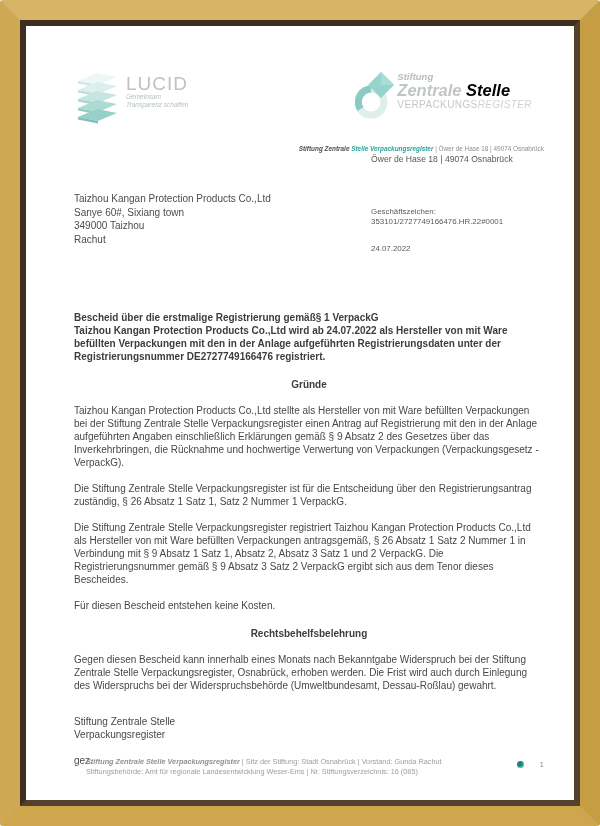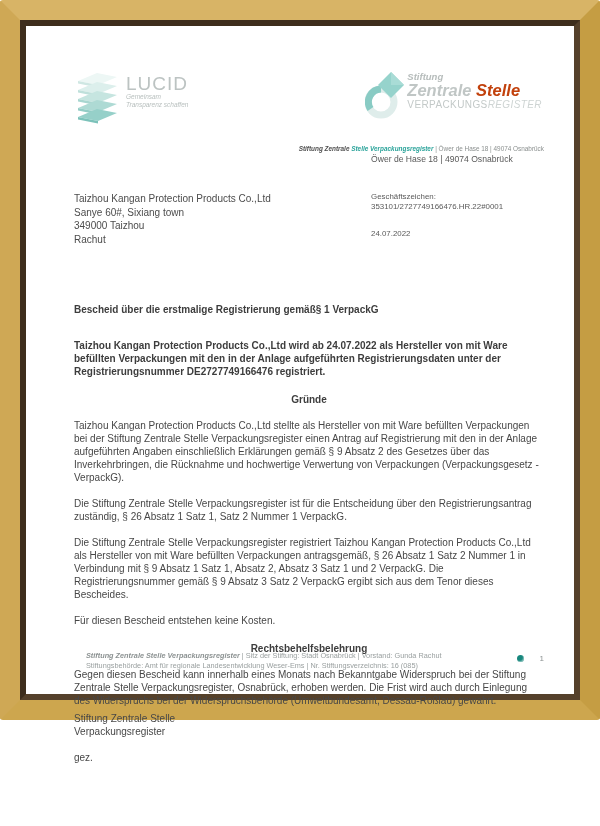--- a/index.html
+++ b/index.html
@@ -10,7 +10,7 @@
   }
   
   .frame{
-    width:600px;height:720px;box-sizing:border-box;
+    width:600px;height:826px;box-sizing:border-box;
     border:20px solid;
     border-color:#d8b466 #c59d43 #cda64e #cfa855;
     border-radius:3px;

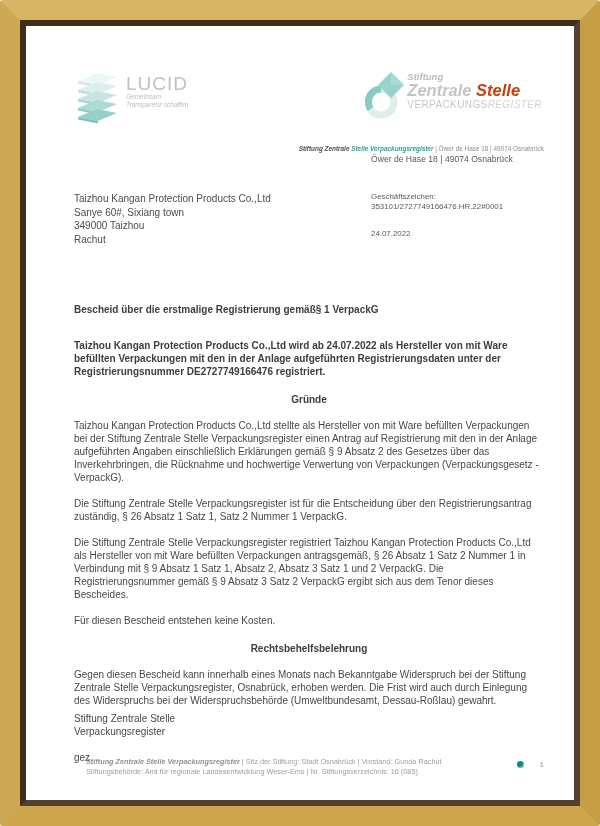--- a/index.html
+++ b/index.html
@@ -36,7 +36,7 @@
   .lucid-text{padding-top:6px;}
   .lucid-word{font-size:19px;line-height:18px;color:#bcc3c2;letter-spacing:1px;}
   .lucid-tagline{font-size:6.5px;line-height:8px;color:#b9c0bf;font-style:italic;}
-  .zsvr{display:flex;align-items:flex-start;margin-right:2px;}
+  .zsvr{display:flex;align-items:flex-start;margin-right:12px;}
   .zsvr-text{padding-top:3px;}
   .zsvr-l1{font-size:9.5px;line-height:10px;color:#b6bcbb;font-style:italic;font-weight:bold;}
   .zsvr-l2{font-size:16.5px;line-height:17px;font-weight:bold;font-style:italic;color:#c0c6c5;}

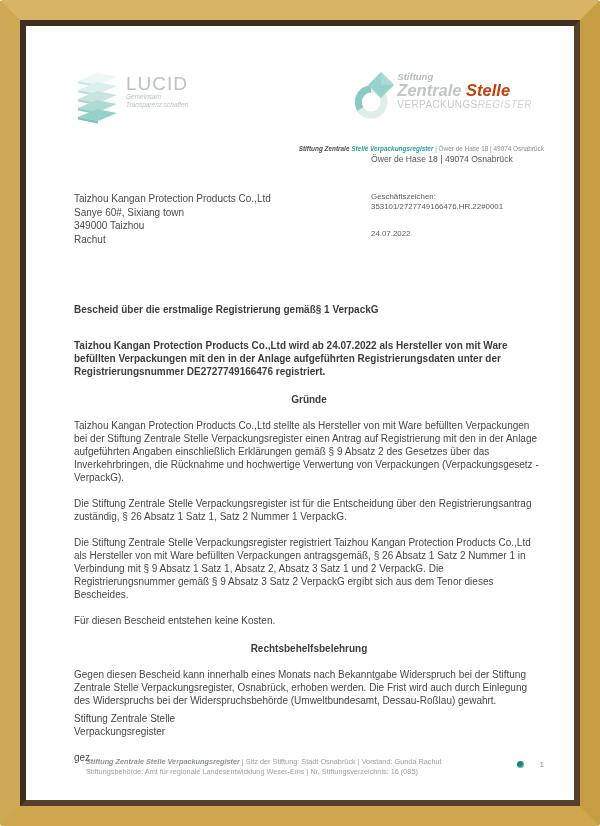--- a/index.html
+++ b/index.html
@@ -40,7 +40,7 @@
   .zsvr-text{padding-top:3px;}
   .zsvr-l1{font-size:9.5px;line-height:10px;color:#b6bcbb;font-style:italic;font-weight:bold;}
   .zsvr-l2{font-size:16.5px;line-height:17px;font-weight:bold;font-style:italic;color:#c0c6c5;}
-  .zsvr-l2 .teal{color:#c2410c;}
+  .zsvr-l2 .teal{color:#000000;}
   .zsvr-l3{font-size:10px;line-height:11px;color:#c3c9c8;letter-spacing:.4px;}
   .zsvr-l3 .it{font-style:italic;color:#ced4d3;}
   

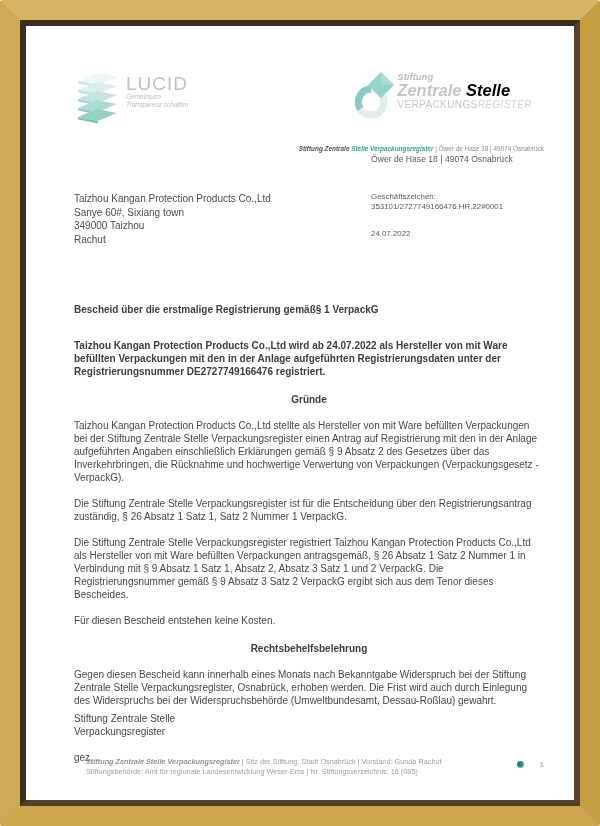--- a/index.html
+++ b/index.html
@@ -52,7 +52,7 @@
   
   .addr-row{display:flex;margin-top:26px;}
   .recipient{flex:1;font-size:10px;line-height:13.5px;color:#4c4c4c;}
-  .ref-col{width:173px;font-size:7.9px;line-height:10px;color:#5a5a5a;}
+  .ref-col{width:173px;font-size:7.9px;line-height:10px;color:#5a5a5a;margin-top:15px;}
   .ref-date{margin-top:17px;}
   
   .subject{margin-top:57px;font-weight:bold;color:#3d3d3d;font-size:10px;}

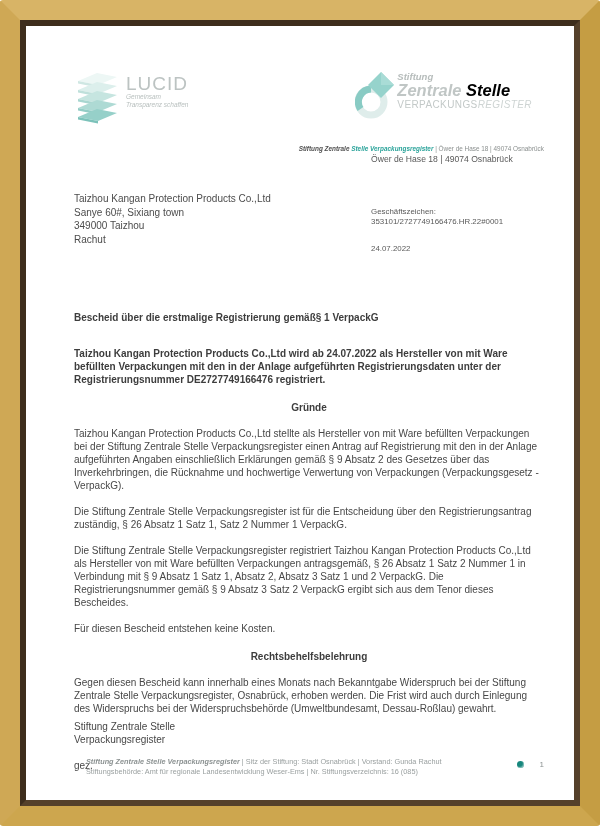--- a/index.html
+++ b/index.html
@@ -56,7 +56,7 @@
   .ref-date{margin-top:17px;}
   
   .subject{margin-top:57px;font-weight:bold;color:#3d3d3d;font-size:10px;}
-  .decision{margin-top:23px;font-weight:bold;color:#3d3d3d;}
+  .decision{font-weight:bold;color:#3d3d3d;}
   p{margin:13px 0 0 0;}
   .center-head{margin-top:15px;text-align:center;font-weight:bold;color:#3d3d3d;}
   .closing{margin-top:5px;}

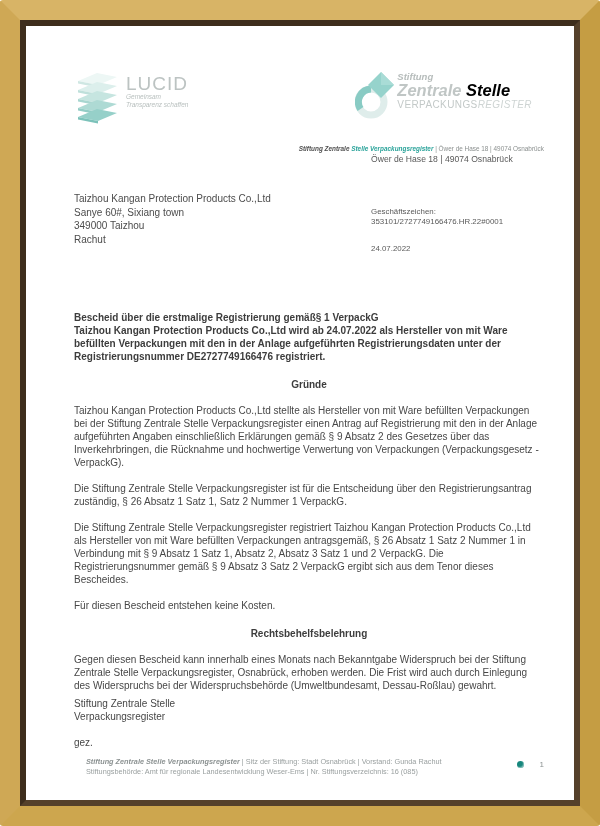--- a/index.html
+++ b/index.html
@@ -59,7 +59,7 @@
   .decision{font-weight:bold;color:#3d3d3d;}
   p{margin:13px 0 0 0;}
   .center-head{margin-top:15px;text-align:center;font-weight:bold;color:#3d3d3d;}
-  .closing{margin-top:5px;}
+  .closing{margin-top:23px;}
   .signed{margin-top:13px;}
   
   .footer{

